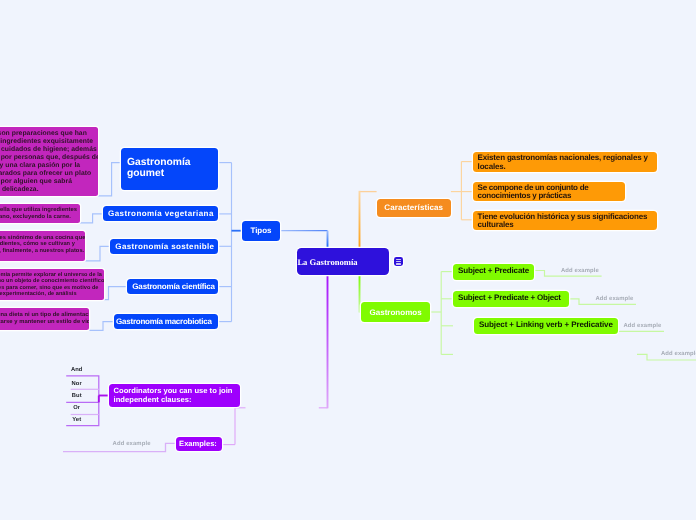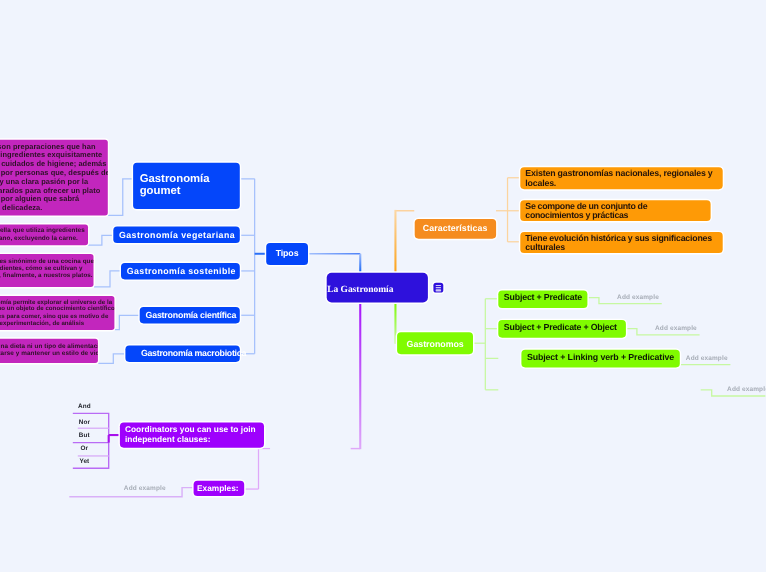--- a/index.html
+++ b/index.html
@@ -189,7 +189,7 @@
   <div class="node n-orange" style="left:473.2px;top:151.7px;width:183.8px;height:20.3px;background:#fe9a06;padding:2.5px 5px 0 4.4px;align-items:flex-start;">
     <span class="lbl" style="letter-spacing:-0.17px;line-height:8.6px;">Existen gastronomías nacionales, regionales y locales.</span>
   </div>
-  <div class="node n-orange" style="left:473.2px;top:181.6px;width:173px;height:19.2px;background:#fe9a06;padding:2.2px 5px 0 4.4px;align-items:flex-start;">
+  <div class="node n-orange" style="left:473.2px;top:181.6px;width:152px;height:19.2px;background:#fe9a06;padding:2.2px 5px 0 4.4px;align-items:flex-start;">
     <span class="lbl" style="letter-spacing:-0.28px;line-height:8.6px;">Se compone de un conjunto de conocimientos y prácticas</span>
   </div>
   <div class="node n-orange" style="left:473.2px;top:210.5px;width:183.8px;height:19px;background:#fe9a06;padding:2.2px 5px 0 4.4px;align-items:flex-start;">

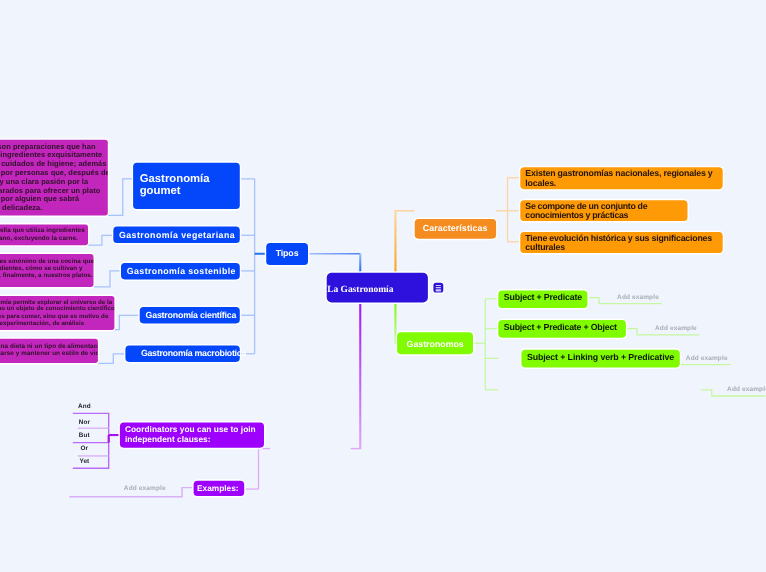--- a/index.html
+++ b/index.html
@@ -176,7 +176,7 @@
     <span class="lbl" style="font-size:5.55px;line-height:6.45px;width:140px;">La gastronomía permite explorar el universo de la comida como un objeto de conocimiento científico. Ya no solo es para comer, sino que es motivo de estudio, de experimentación, de análisis</span>
   </div>
 
-  <div class="node n-blue" style="left:114.1px;top:314.1px;width:104px;height:14.9px;background:#0446fa;padding:0 14px;align-items:center;">
+  <div class="node n-blue" style="left:114.1px;top:314.1px;width:104px;height:14.9px;background:#0446fa;padding:0 2px;align-items:center;">
     <span class="lbl" style="letter-spacing:-0.24px">Gastronomía macrobiotica</span>
   </div>
   <div class="node n-note" style="left:-72px;top:307.5px;width:161.4px;height:22.8px;background:#c226bd;padding:4.5px 0 0 5px;">

